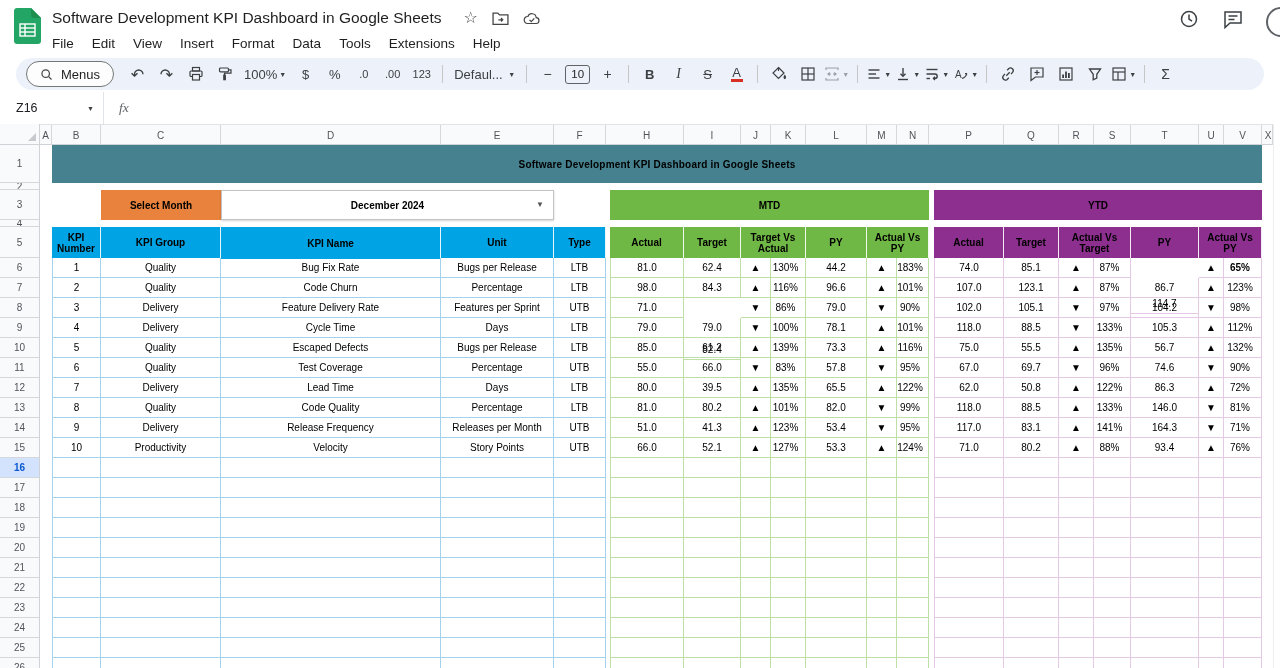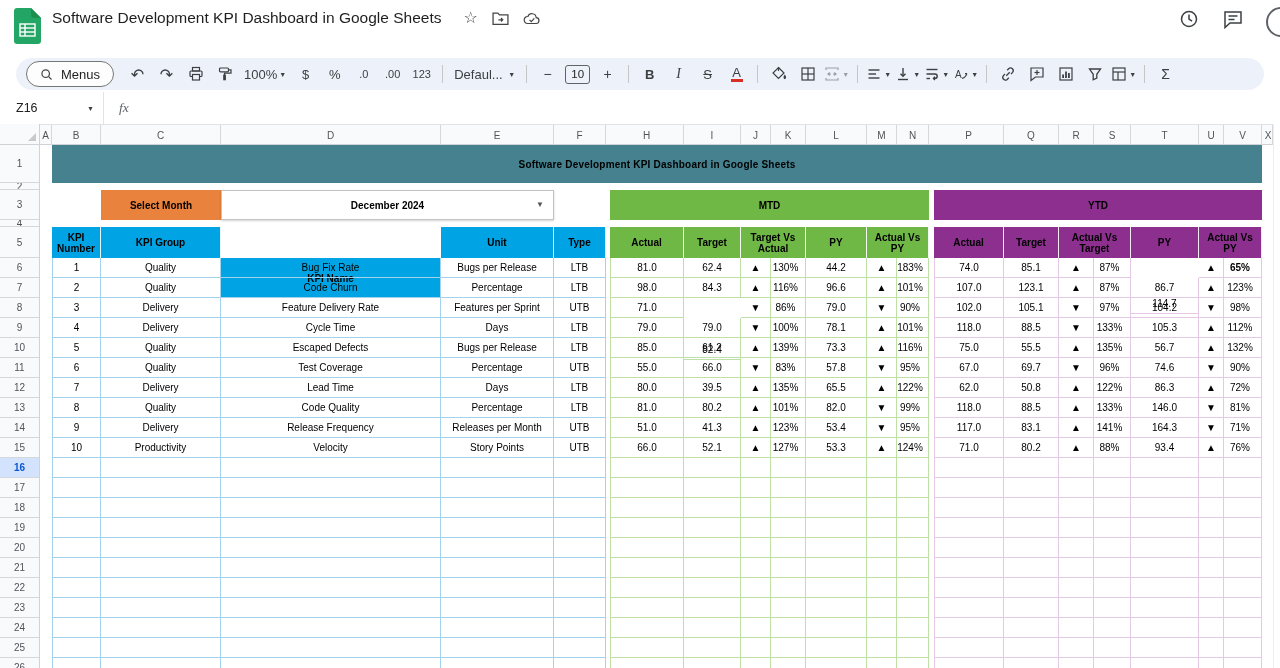--- a/index.html
+++ b/index.html
@@ -116,6 +116,17 @@
         </svg>
       </span>
     </div>
+    <nav id="menubar">
+        <span class="menu-item">File</span>
+        <span class="menu-item">Edit</span>
+        <span class="menu-item">View</span>
+        <span class="menu-item">Insert</span>
+        <span class="menu-item">Format</span>
+        <span class="menu-item">Data</span>
+        <span class="menu-item">Tools</span>
+        <span class="menu-item">Extensions</span>
+        <span class="menu-item">Help</span>
+      </nav>
   </div>
   <div id="titlebar-right">
     <span>

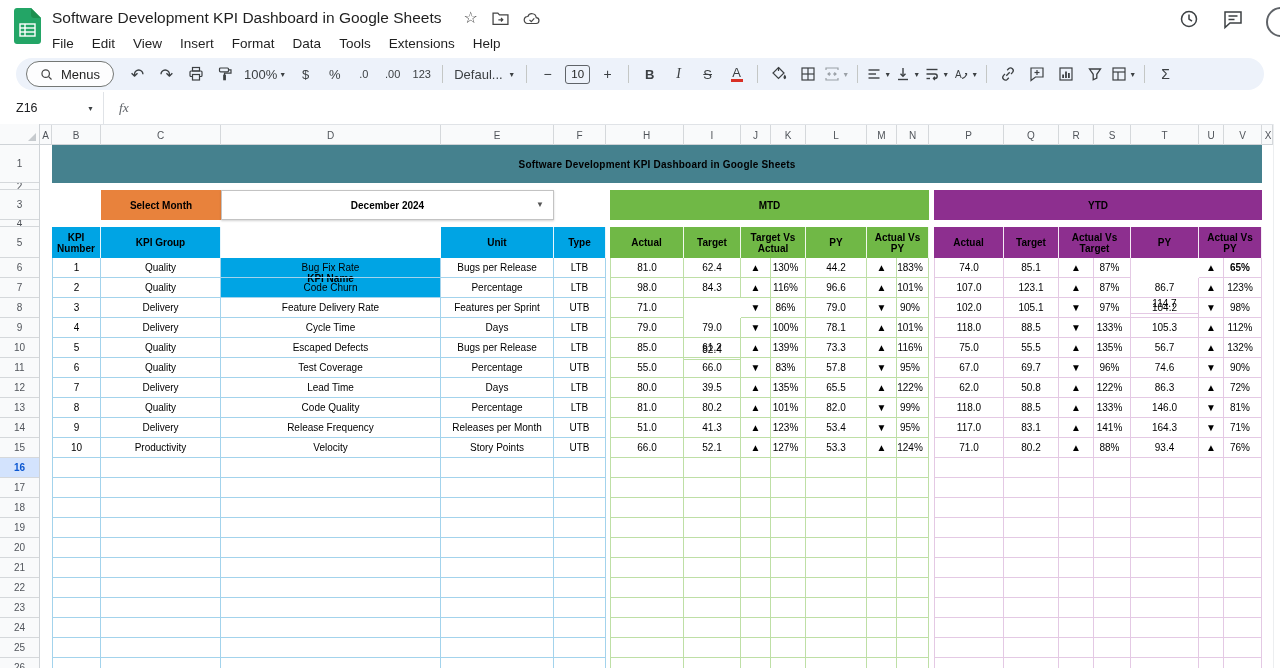--- a/index.html
+++ b/index.html
@@ -364,7 +364,7 @@
       <div class="cell sec-banner pu-b" style="left: 934px; top: 66px; width: 328px; height: 30px;">YTD</div>
       <div class="cell hdr cy" style="left: 52px; top: 103px; width: 49px; height: 31px;">KPI Number</div>
       <div class="cell hdr cy" style="left: 101px; top: 103px; width: 120px; height: 31px;">KPI Group</div>
-      <div class="cell hdr cy" style="left: 221px; top: 103px; width: 220px; height: 40px; margin-top: 31px;">KPI Name</div>
+      <div class="cell hdr cy" style="left: 221px; top: 103px; width: 220px; height: 32px;">KPI Name</div>
       <div class="cell hdr cy" style="left: 441px; top: 103px; width: 113px; height: 31px;">Unit</div>
       <div class="cell hdr cy" style="left: 554px; top: 103px; width: 52px; height: 31px;">Type</div>
       <div class="cell hdr gn" style="left: 610px; top: 103px; width: 74px; height: 31px;">Actual</div>

